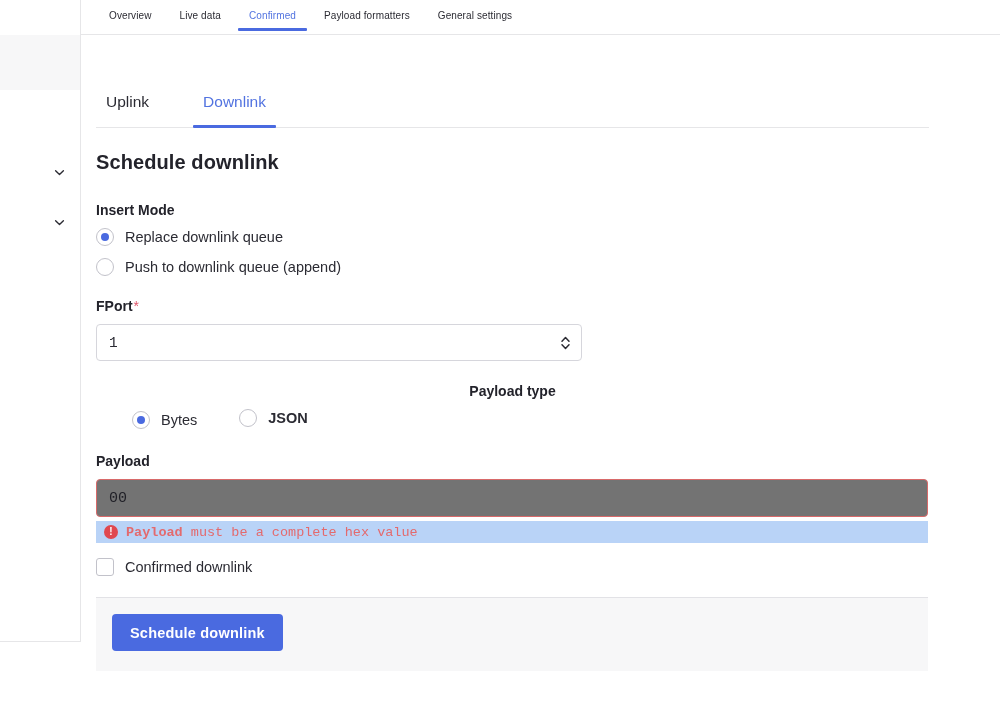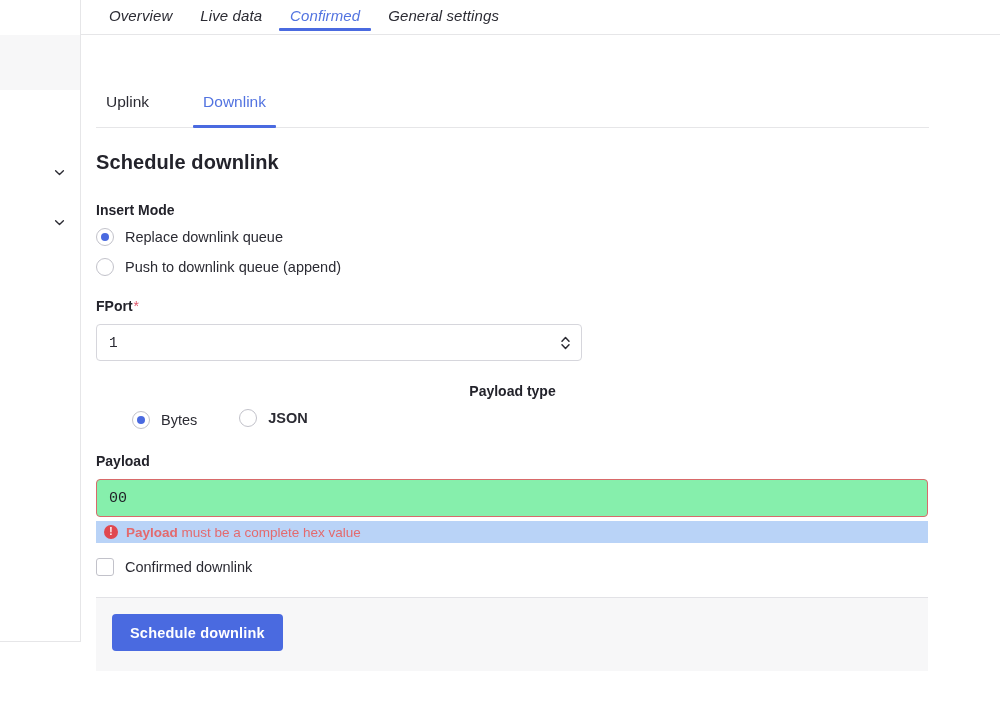--- a/index.html
+++ b/index.html
@@ -53,12 +53,11 @@
     height: 31px;
     display: flex; align-items: center;
     padding: 0 14px;
-    font-size: 15px;
+    font-size: 10px;
     color: #2b2b33;
     white-space: nowrap;
     cursor: pointer;
     letter-spacing: .1px;
-    font-style: italic;
   }
   .topnav-tab.active { color: #5273e0; }
   .topnav-tab.active::after {

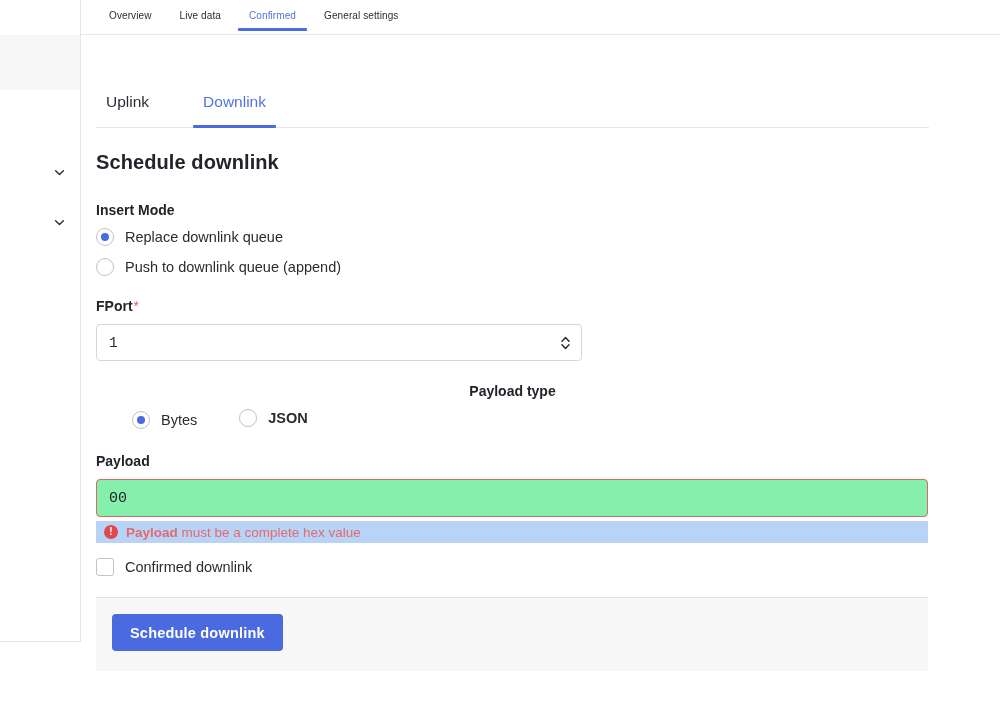--- a/index.html
+++ b/index.html
@@ -287,6 +287,7 @@
       <div class="topnav-tab">Overview</div>
       <div class="topnav-tab">Live data</div>
       <div class="topnav-tab active">Confirmed</div>
+      <div class="topnav-tab">Payload formatters</div>
       <div class="topnav-tab">General settings</div>
     </div>
   </div>

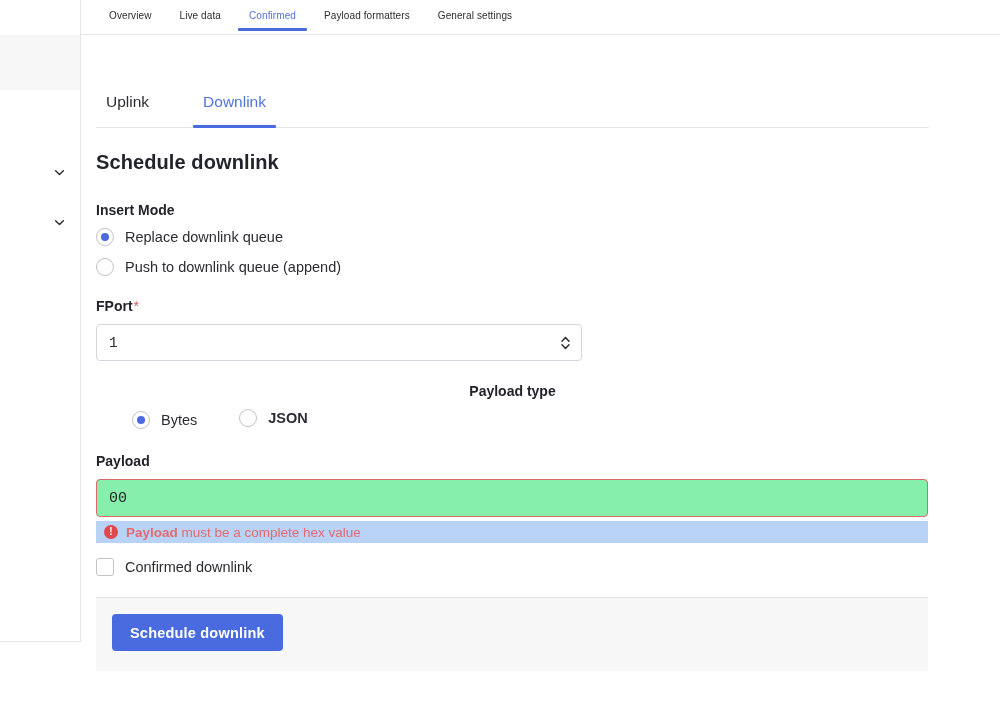--- a/index.html
+++ b/index.html
@@ -198,7 +198,7 @@
     width: 832px; height: 38px;
     border: 1px solid #d86a6a;
     border-radius: 4px;
-    background: #86efac;
+    background: #737373;
     font-family: "Liberation Mono", monospace;
     font-size: 15px;
     color: #1f1f26;

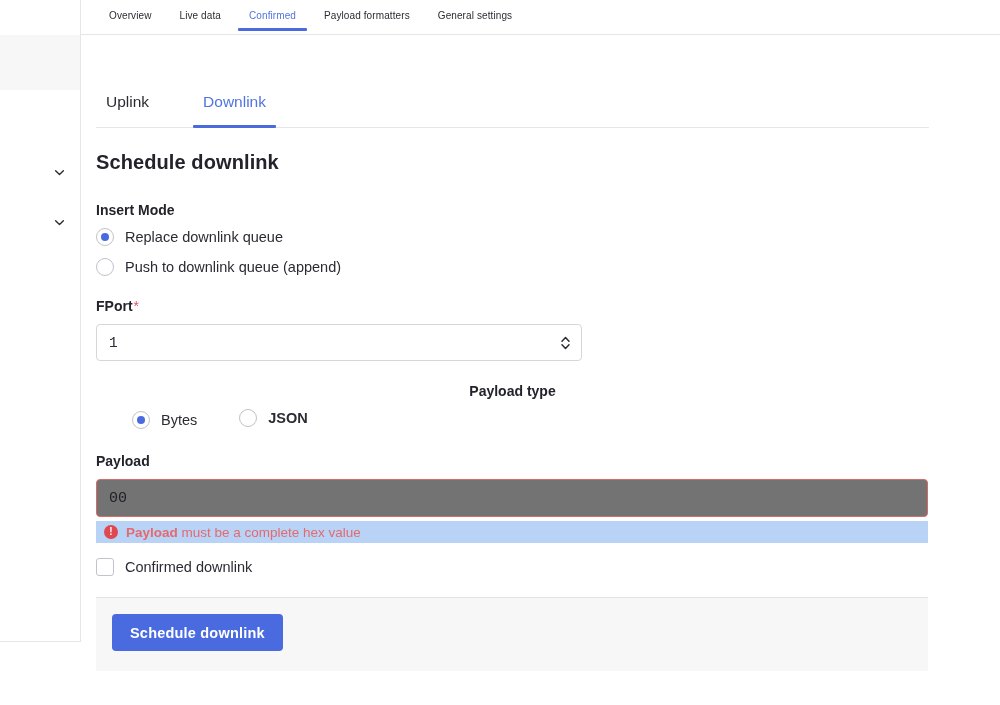--- a/index.html
+++ b/index.html
@@ -231,6 +231,7 @@
     font-size: 13.5px;
     color: #e36a6e;
     white-space: nowrap;
+    font-family: Liberation Mono, monospace;
   }
   .error-text b { font-weight: bold; }
 

